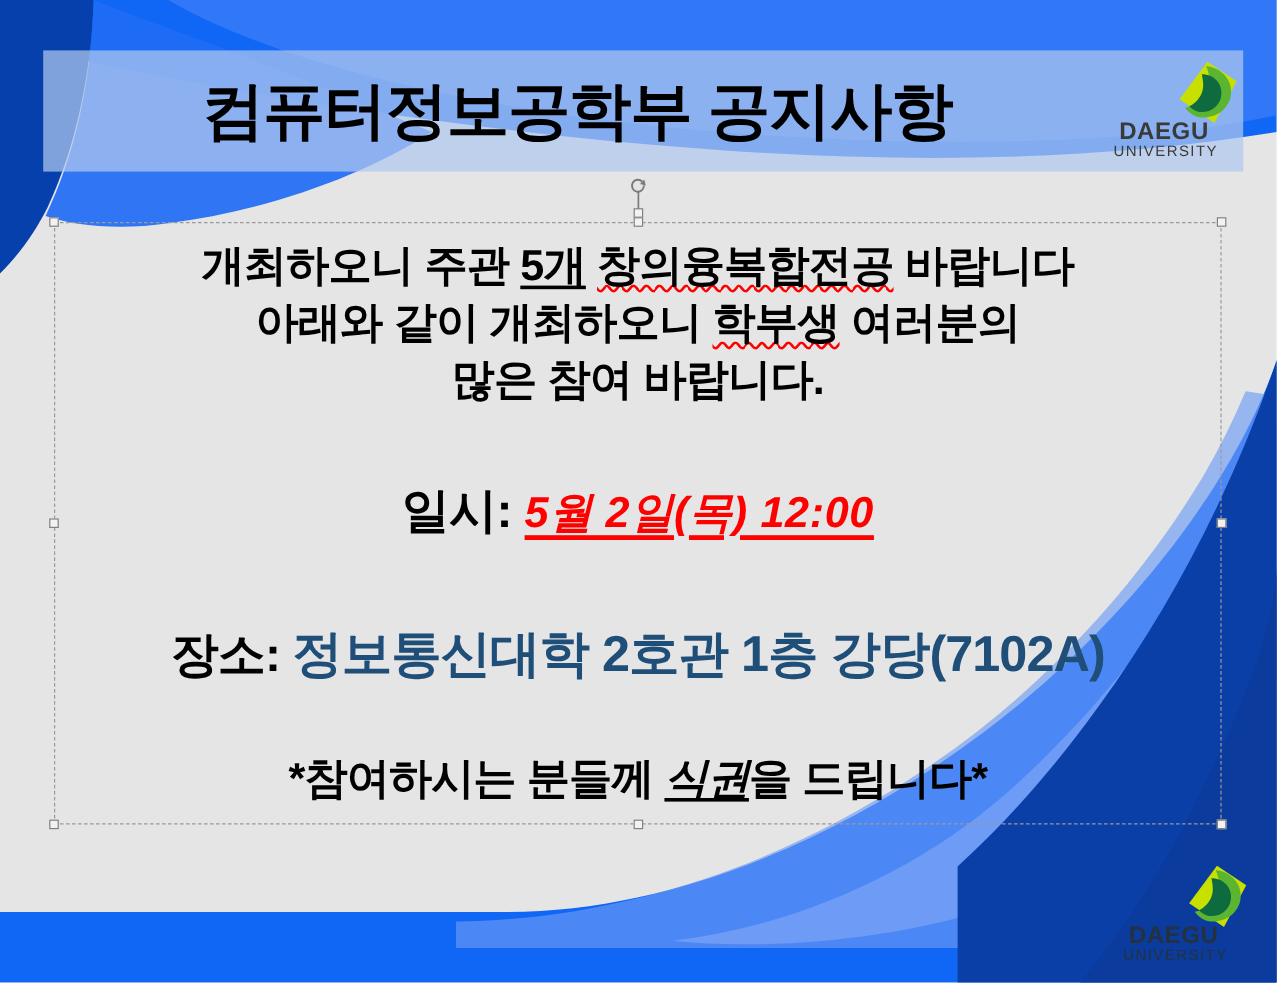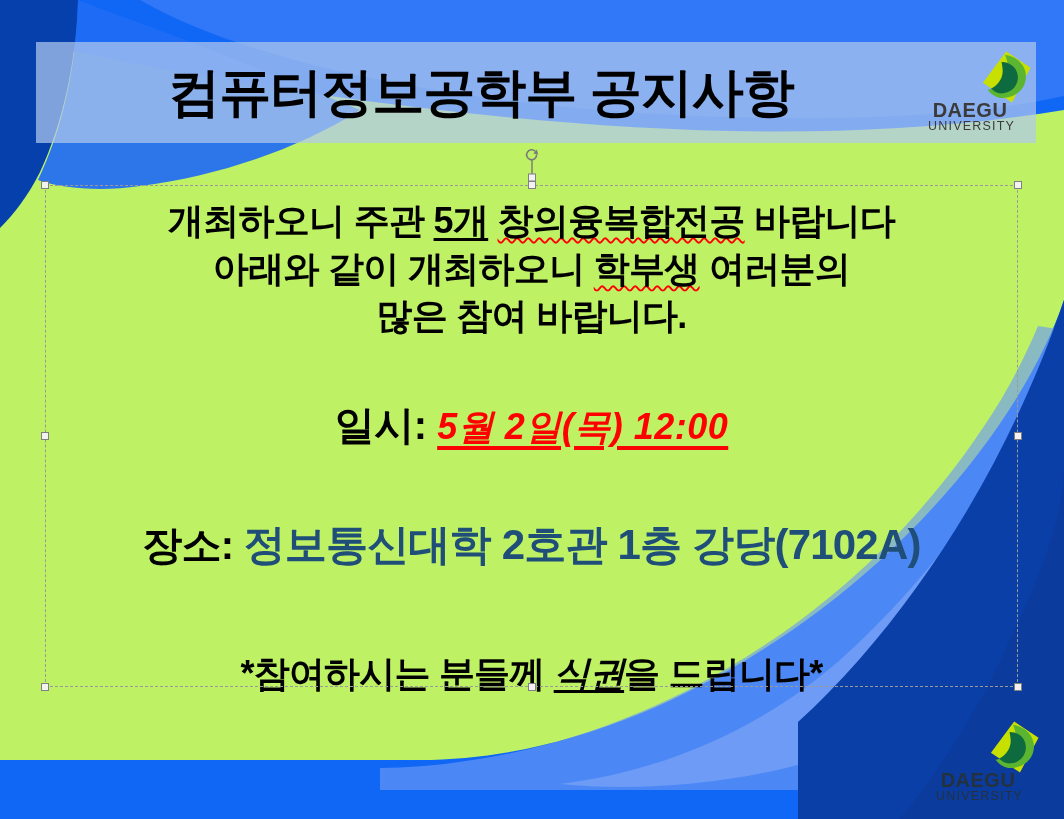--- a/index.html
+++ b/index.html
@@ -15,7 +15,7 @@
     width: 1064px;
     height: 819px;
     overflow: hidden;
-    background: #bef264;
+    background: #e5e5e5;
   }
   .deco-svg {
     position: absolute;

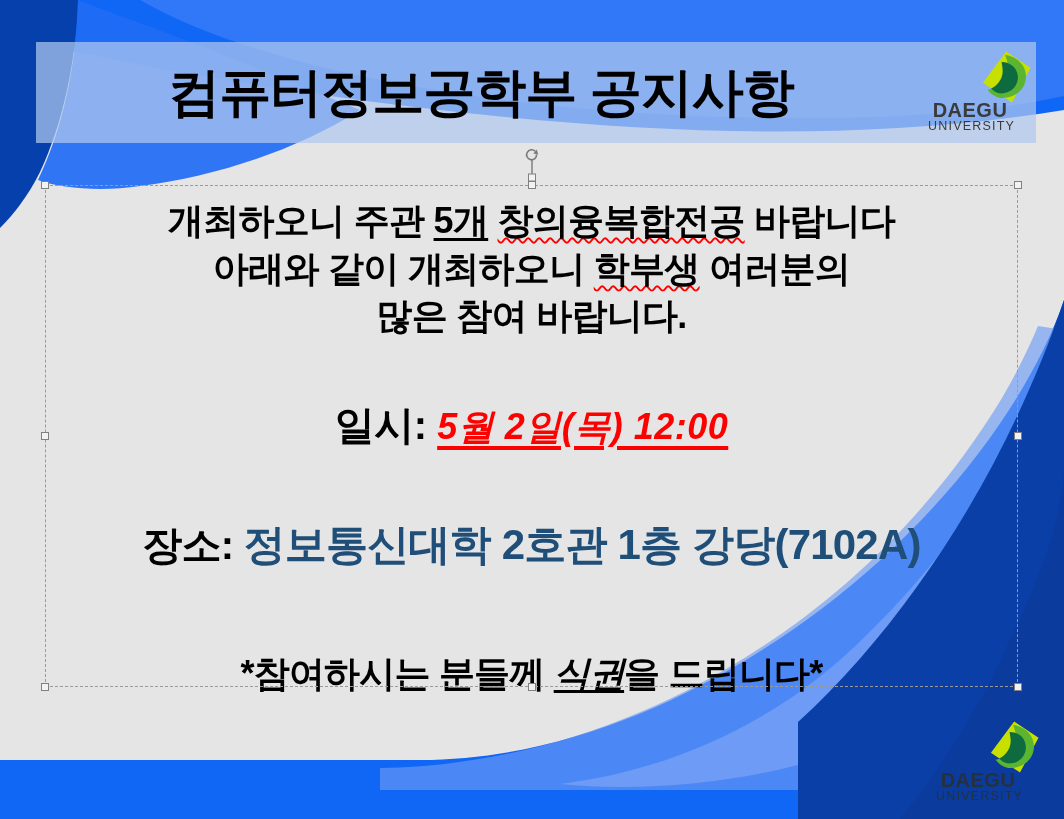--- a/index.html
+++ b/index.html
@@ -181,7 +181,7 @@
     font-weight: bold;
   }
   #note-line {
-    margin-top: 77px;
+    margin-top: 52px;
     font-size: 36px;
     letter-spacing: -0.8px;
   }

